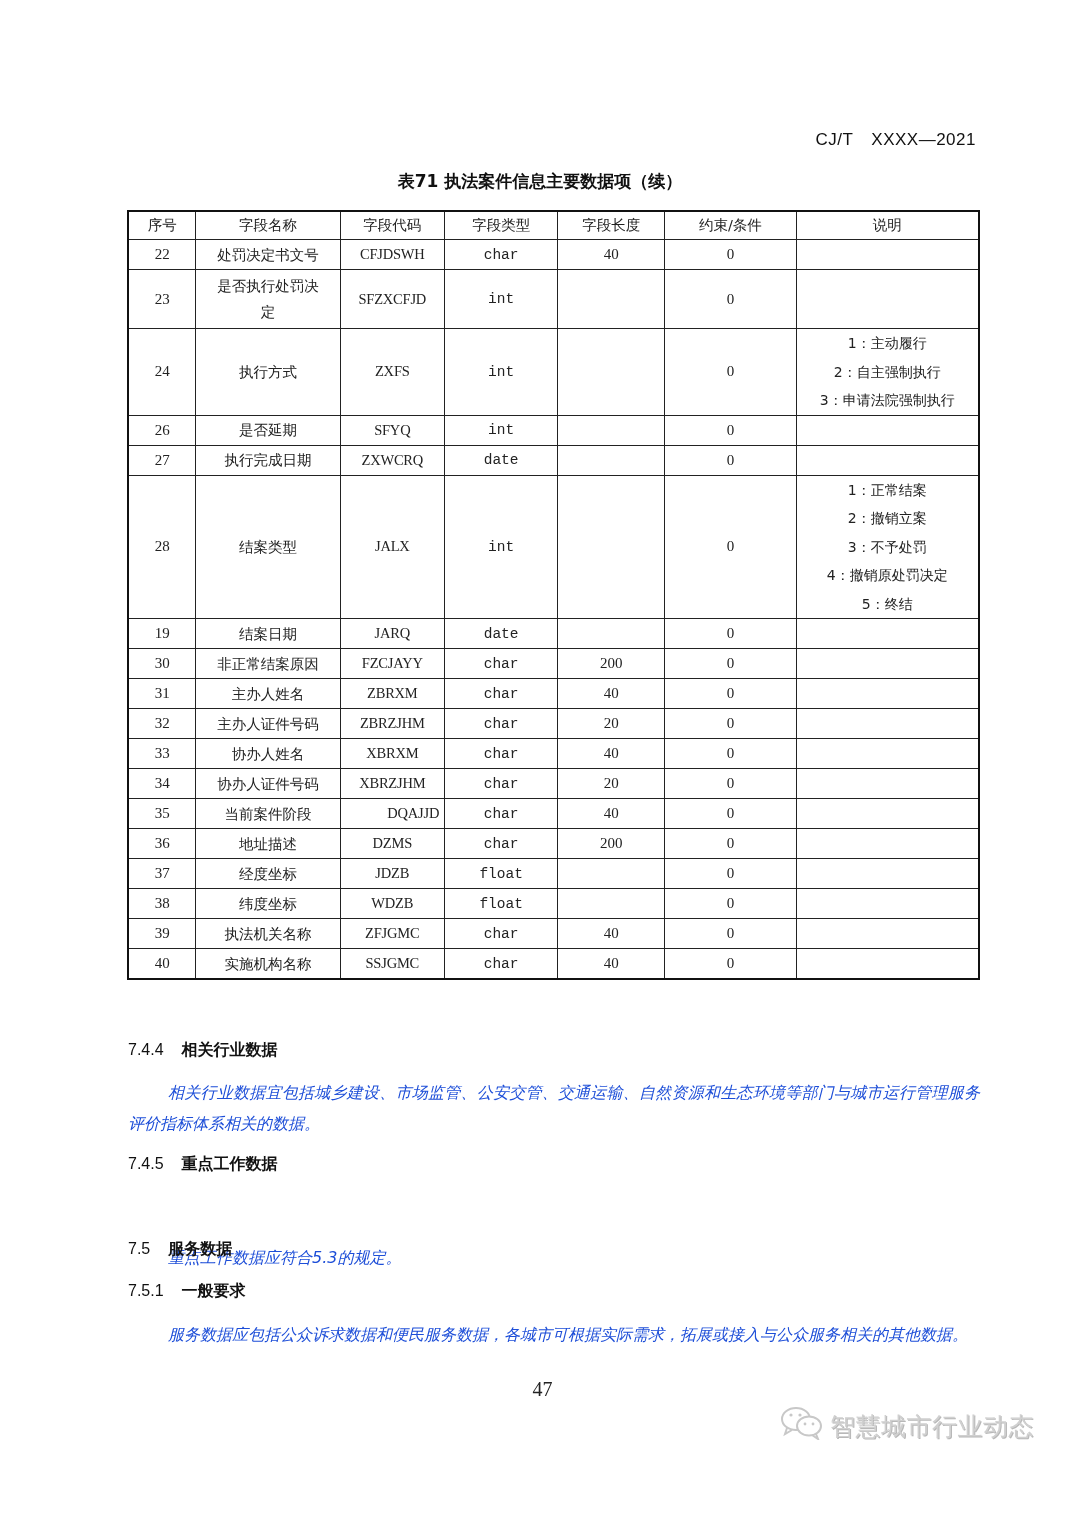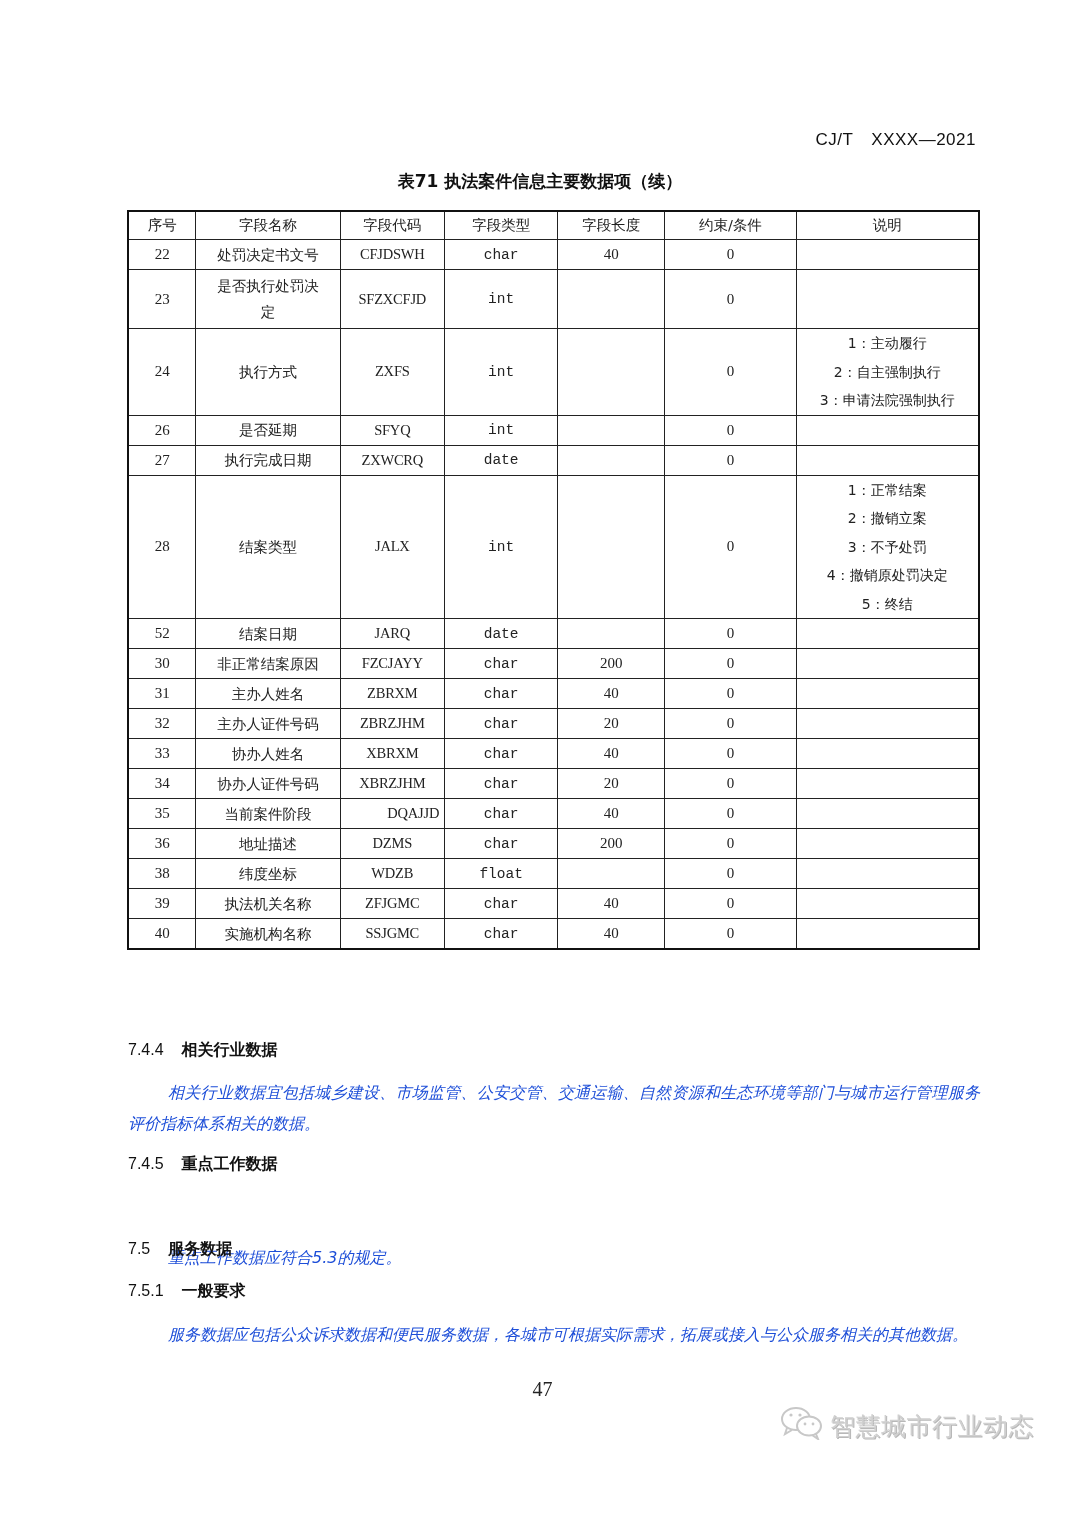--- a/index.html
+++ b/index.html
@@ -123,7 +123,7 @@
         </td>
       </tr>
       <tr>
-        <td class="num" style="height: 29px;">52</td>
+        <td class="num" style="height: 29px;">19</td>
         <td class="cn" style="height: 29px;">结案日期</td>
         <td class="code" style="height: 29px;">JARQ</td>
         <td class="mono" style="height: 29px;">date</td>

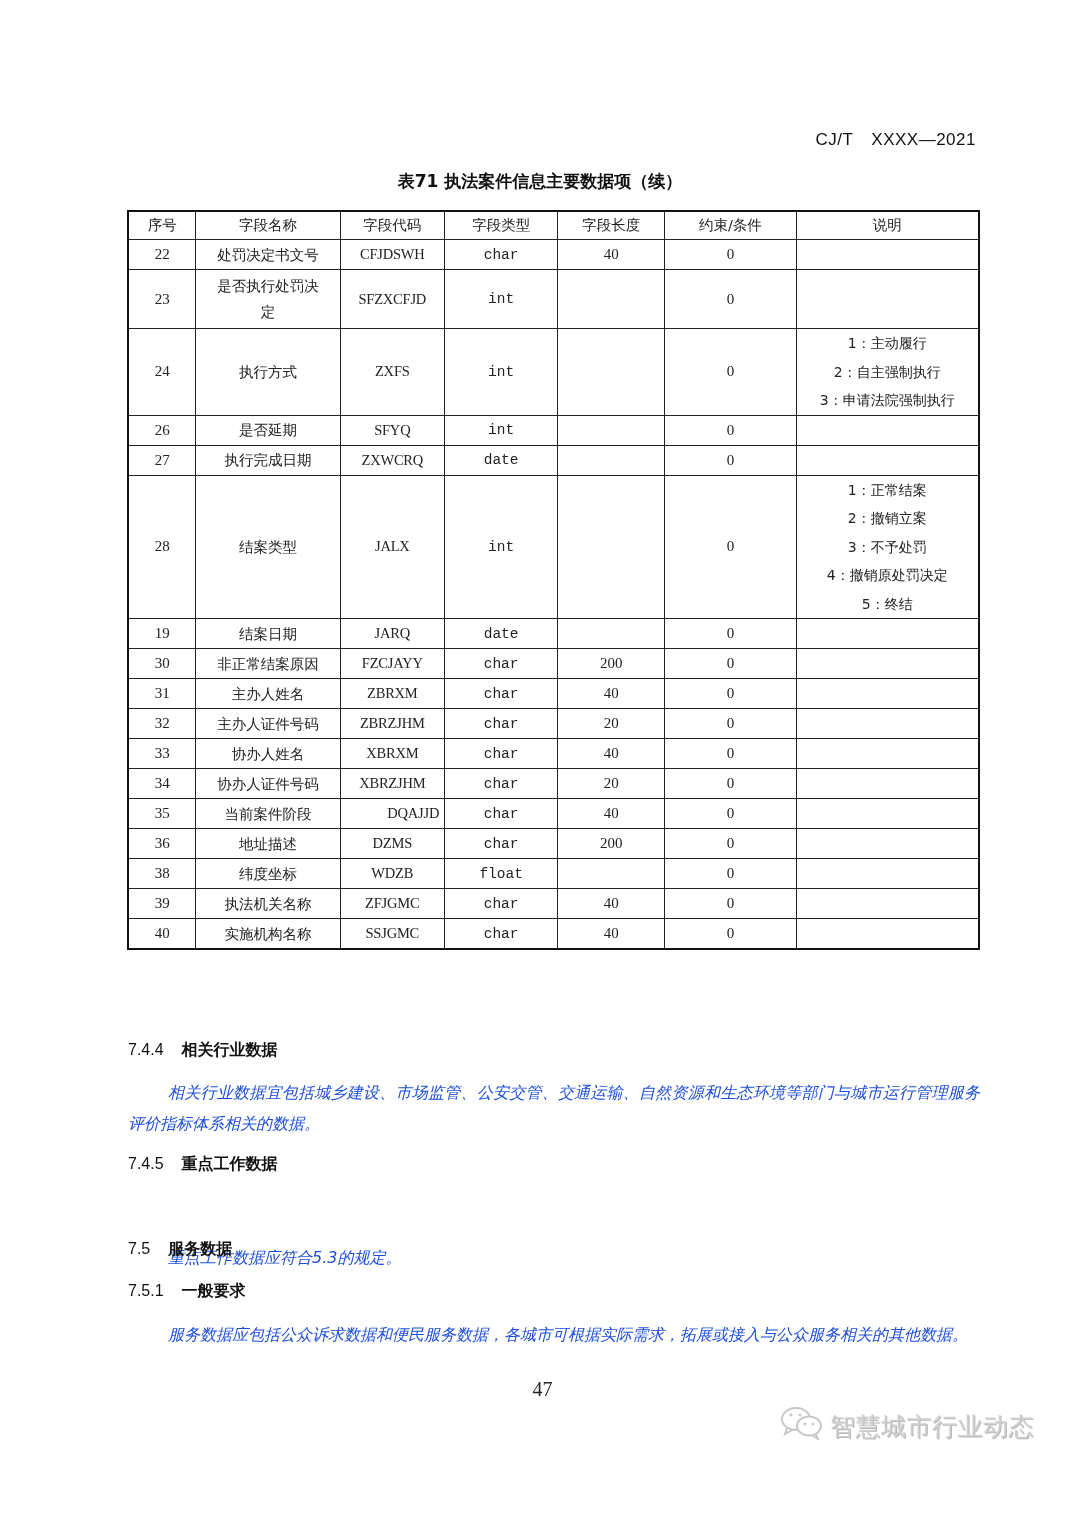--- a/index.html
+++ b/index.html
@@ -195,6 +195,15 @@
         <td class="desc" style="height: 29px;"></td>
       </tr>
       <tr>
+        <td class="num" style="height: 29px;">37</td>
+        <td class="cn" style="height: 29px;">经度坐标</td>
+        <td class="code" style="height: 29px;">JDZB</td>
+        <td class="mono" style="height: 29px;">float</td>
+        <td class="num" style="height: 29px;"></td>
+        <td class="num" style="height: 29px;">0</td>
+        <td class="desc" style="height: 29px;"></td>
+      </tr>
+      <tr>
         <td class="num" style="height: 29px;">38</td>
         <td class="cn" style="height: 29px;">纬度坐标</td>
         <td class="code" style="height: 29px;">WDZB</td>

